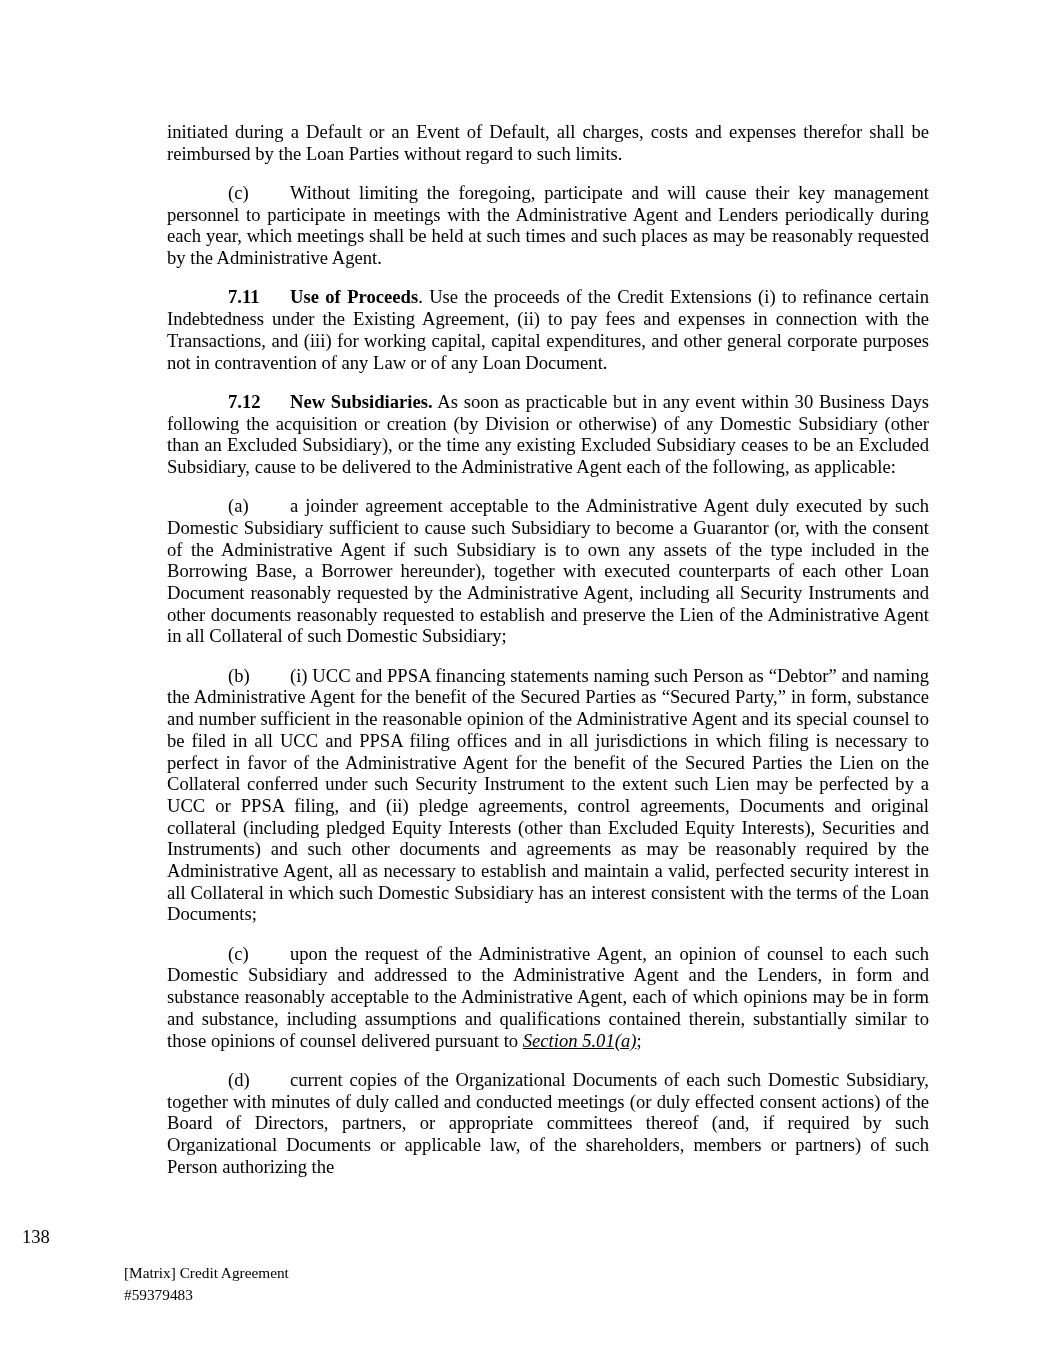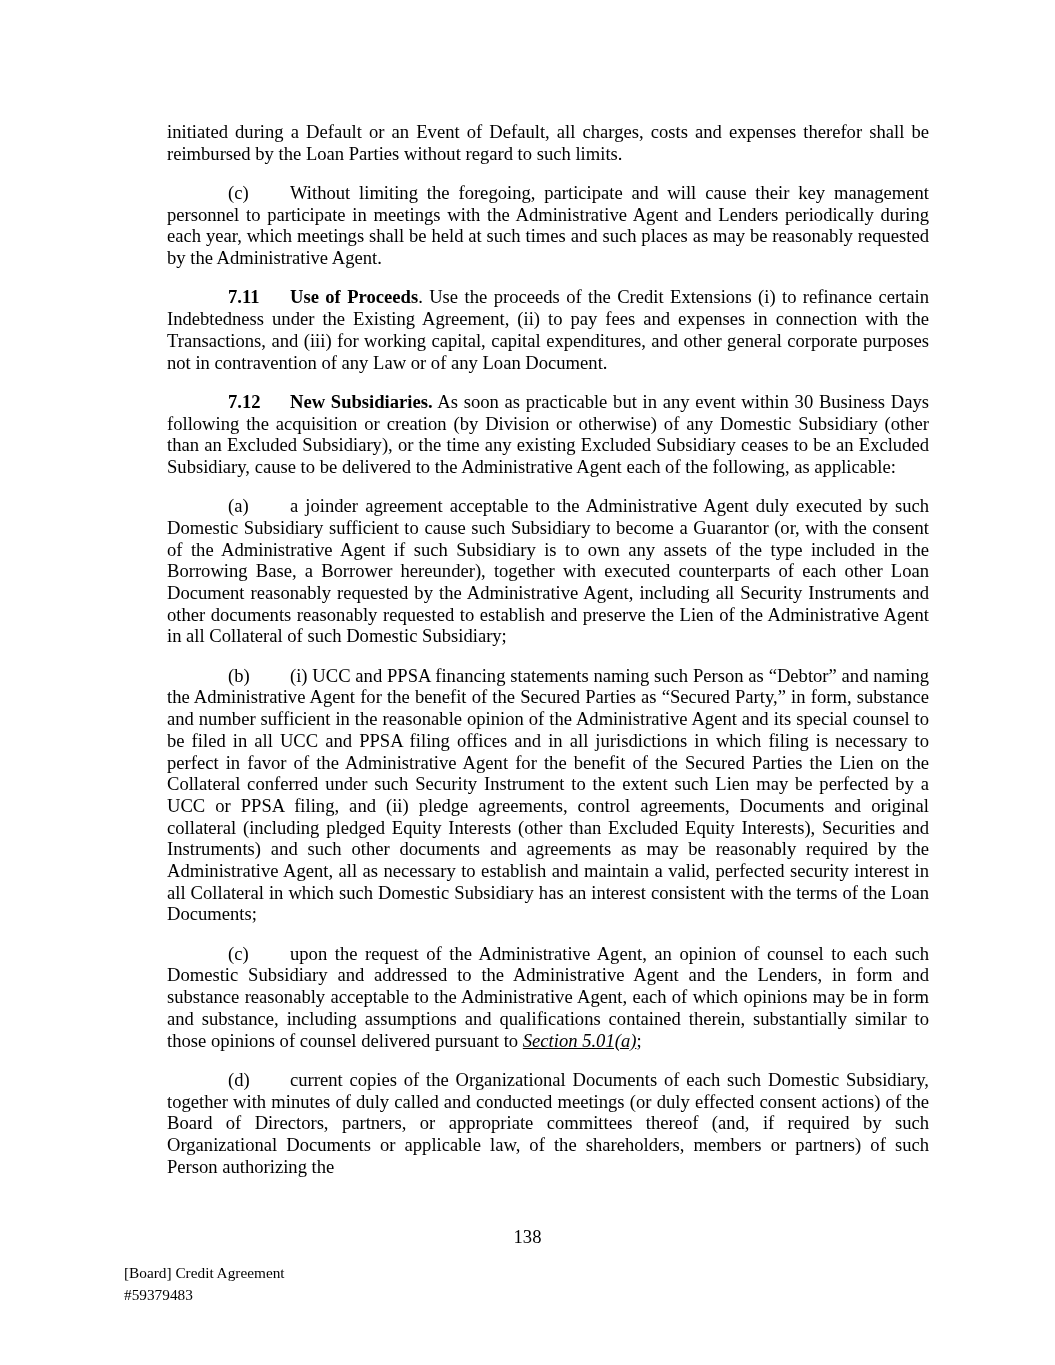--- a/index.html
+++ b/index.html
@@ -45,9 +45,9 @@
     top: 1226px;
     left: 0;
     width: 100%;
-    text-align: center;
     font-size: 18.6px;
     line-height: 21.7px;
+    padding-left: 22px;
   }
   .footer {
     position: absolute;

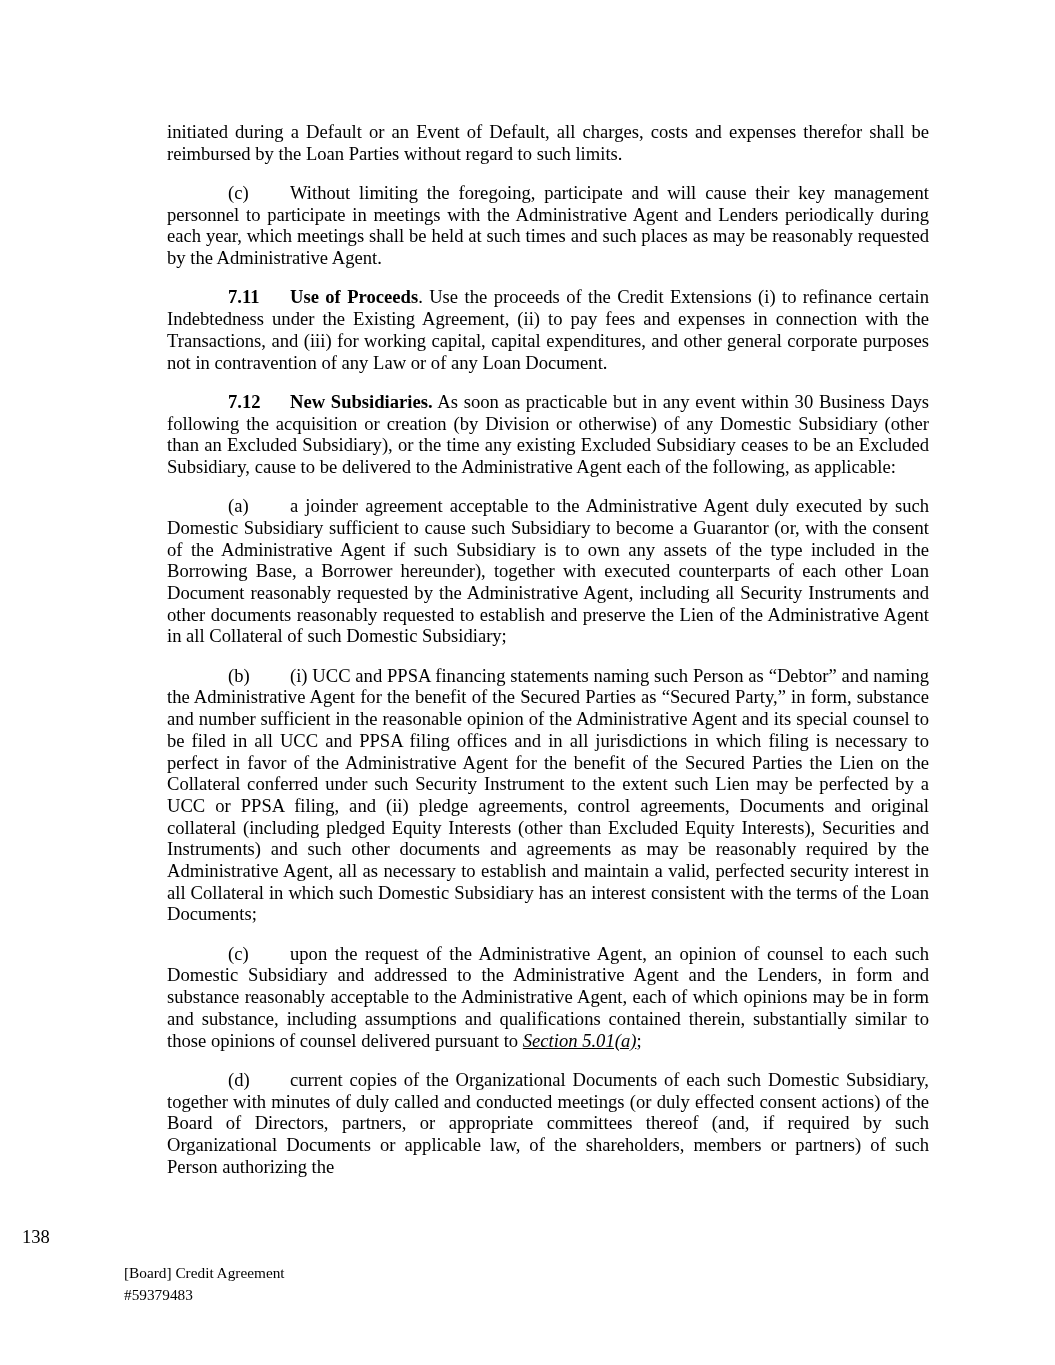--- a/index.html
+++ b/index.html
@@ -86,7 +86,7 @@
   <div class="page-number">138</div>
 
   <div class="footer">
-    <div>[Board] Credit Agreement</div>
+    <div>[Matrix] Credit Agreement</div>
     <div>#59379483</div>
   </div>
 

